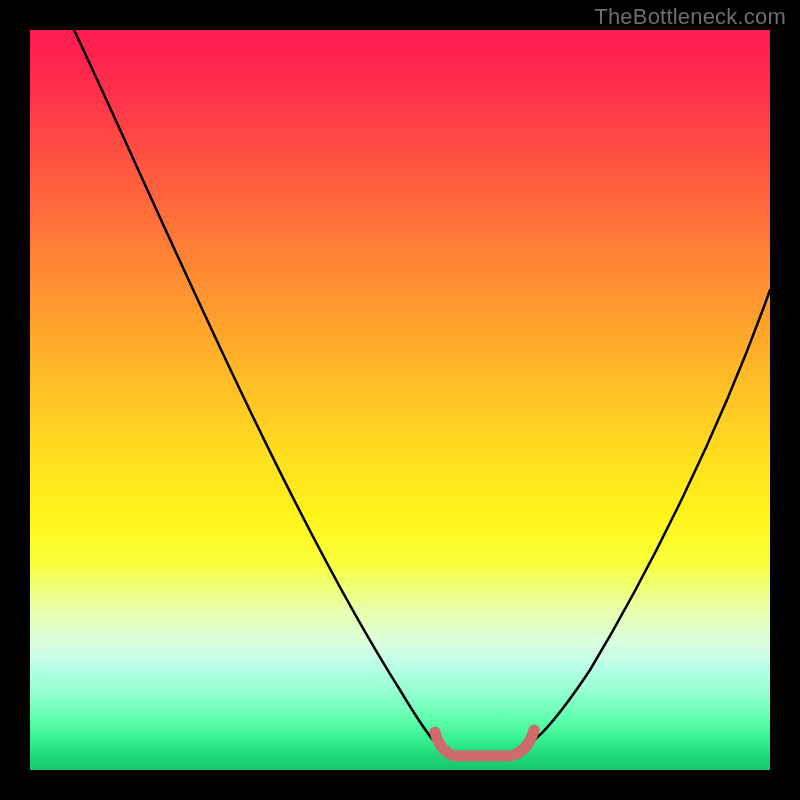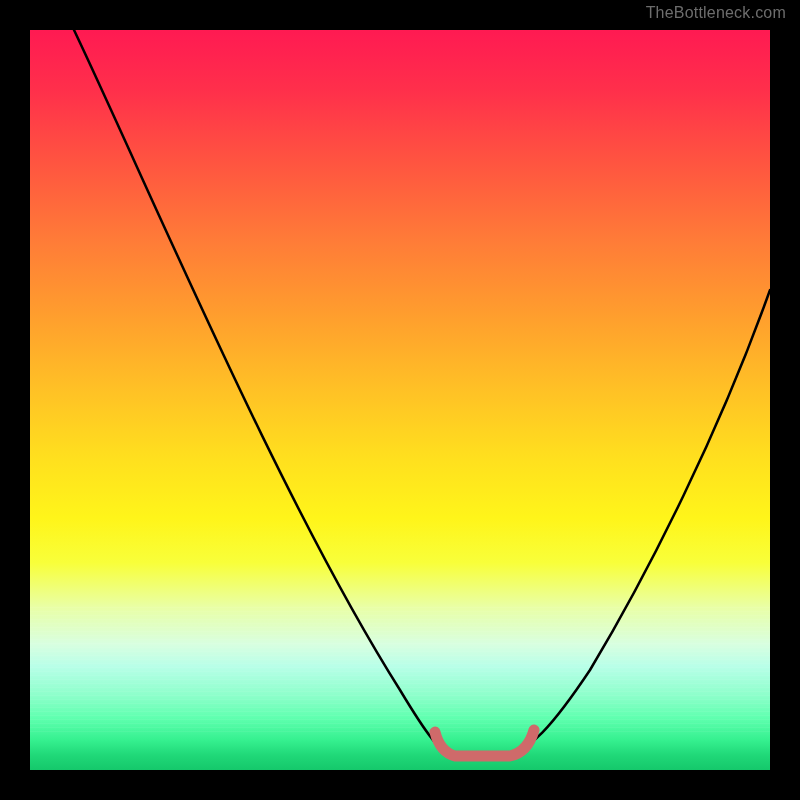--- a/index.html
+++ b/index.html
@@ -81,7 +81,7 @@
     top: 4px;
     right: 14px;
     color: #6d6d6d;
-    font-size: 16px;
+    font-size: 22px;
     letter-spacing: 0.2px;
     user-select: none;
   }

